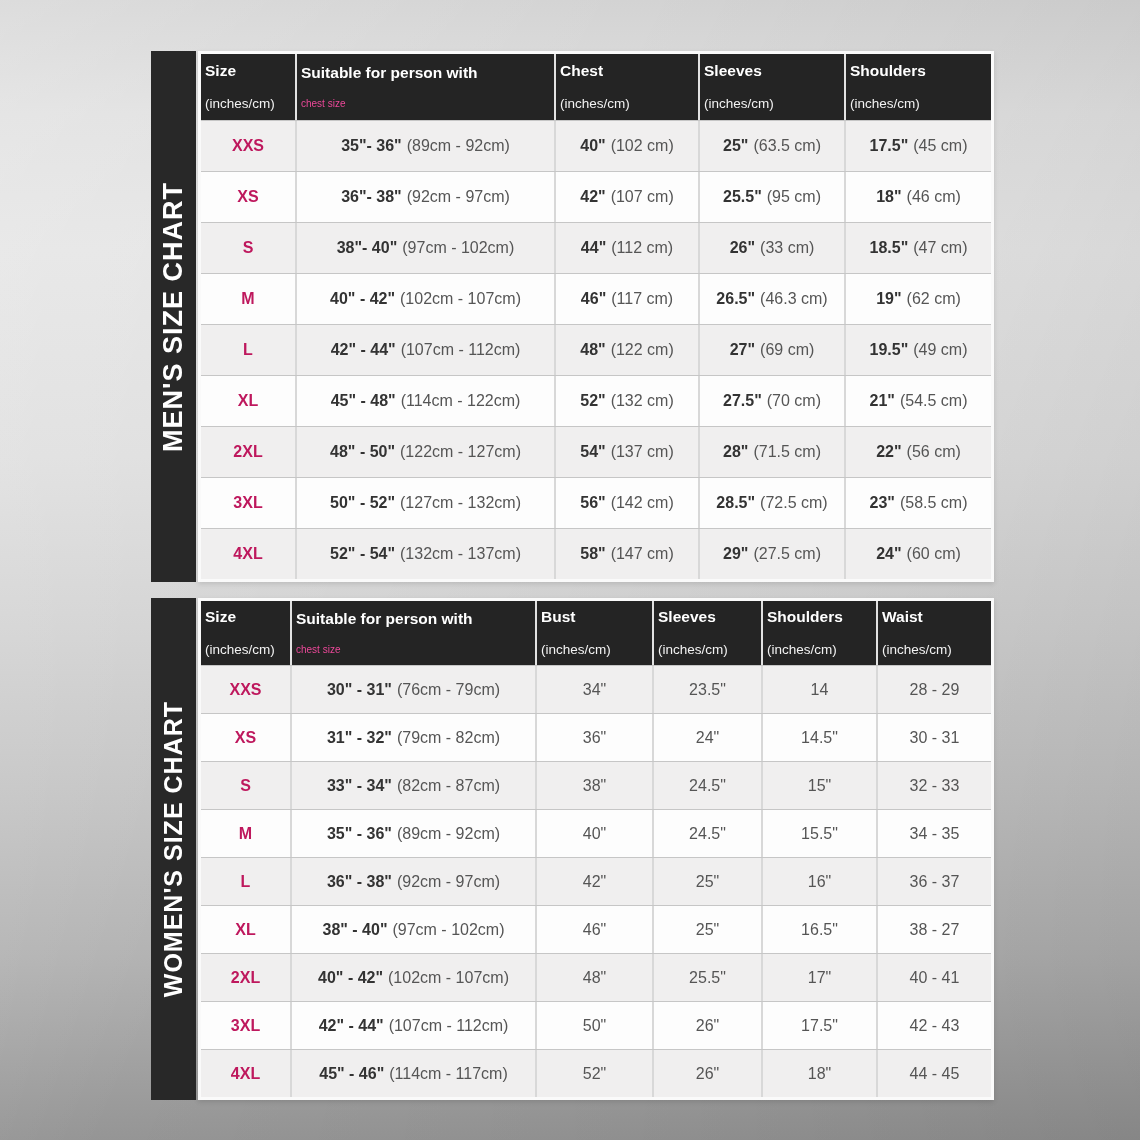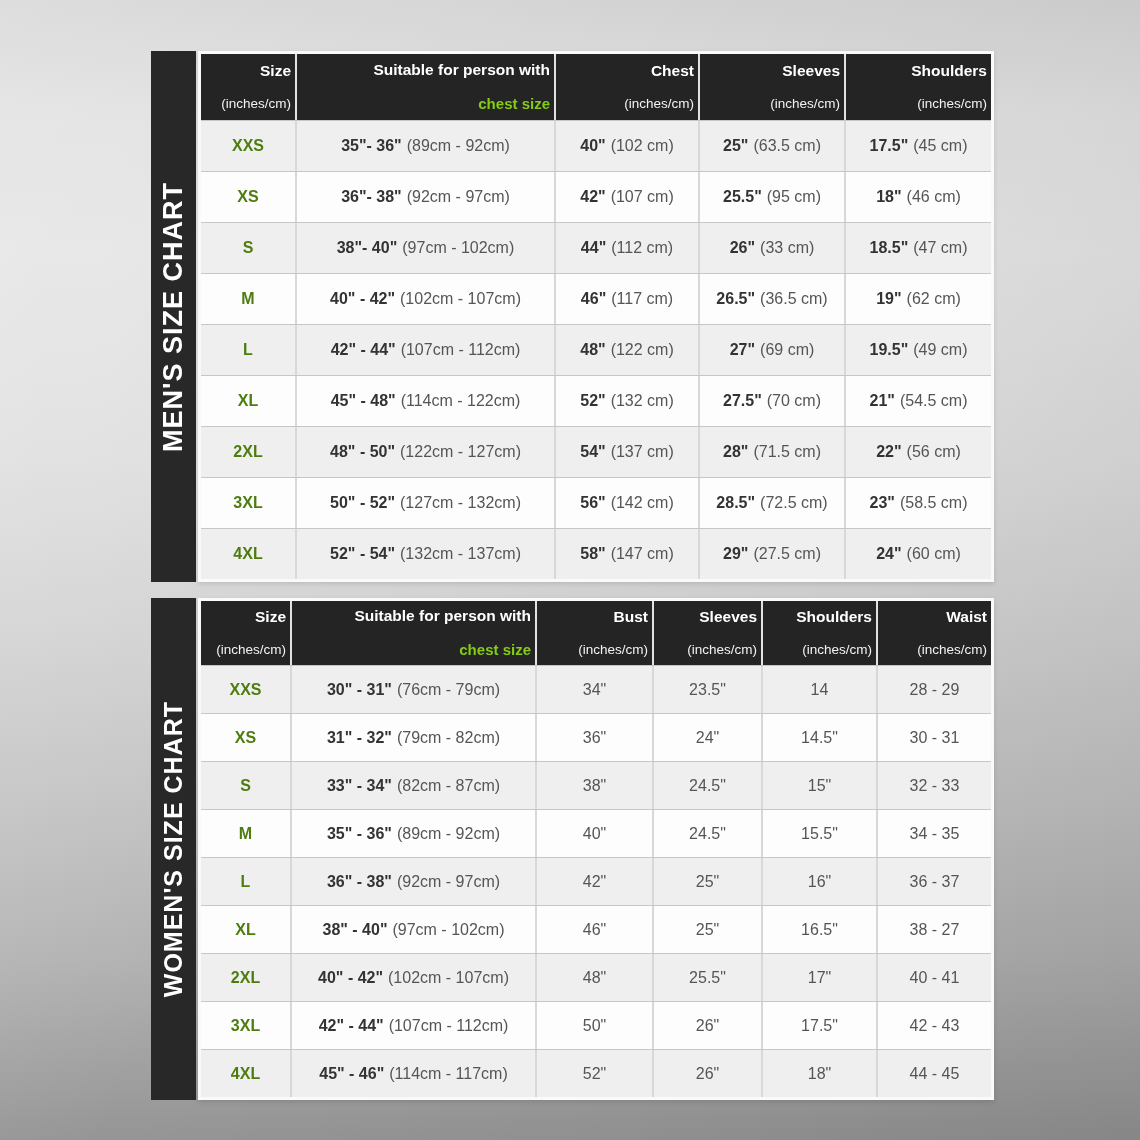--- a/index.html
+++ b/index.html
@@ -28,7 +28,7 @@
   #mens-block .t-body{height:50px;}
   #womens-block .t-body{height:47px;}
   .h-cell{
-    display:flex;flex-direction:column;align-items:flex-end;justify-content:center;
+    display:flex;flex-direction:column;align-items:flex-start;justify-content:center;
     text-align:center;color:#ffffff;border-right:2px solid #e2e2e2;padding:2px 4px;box-sizing:border-box;
   }
   .h-cell:last-child{border-right:none;}

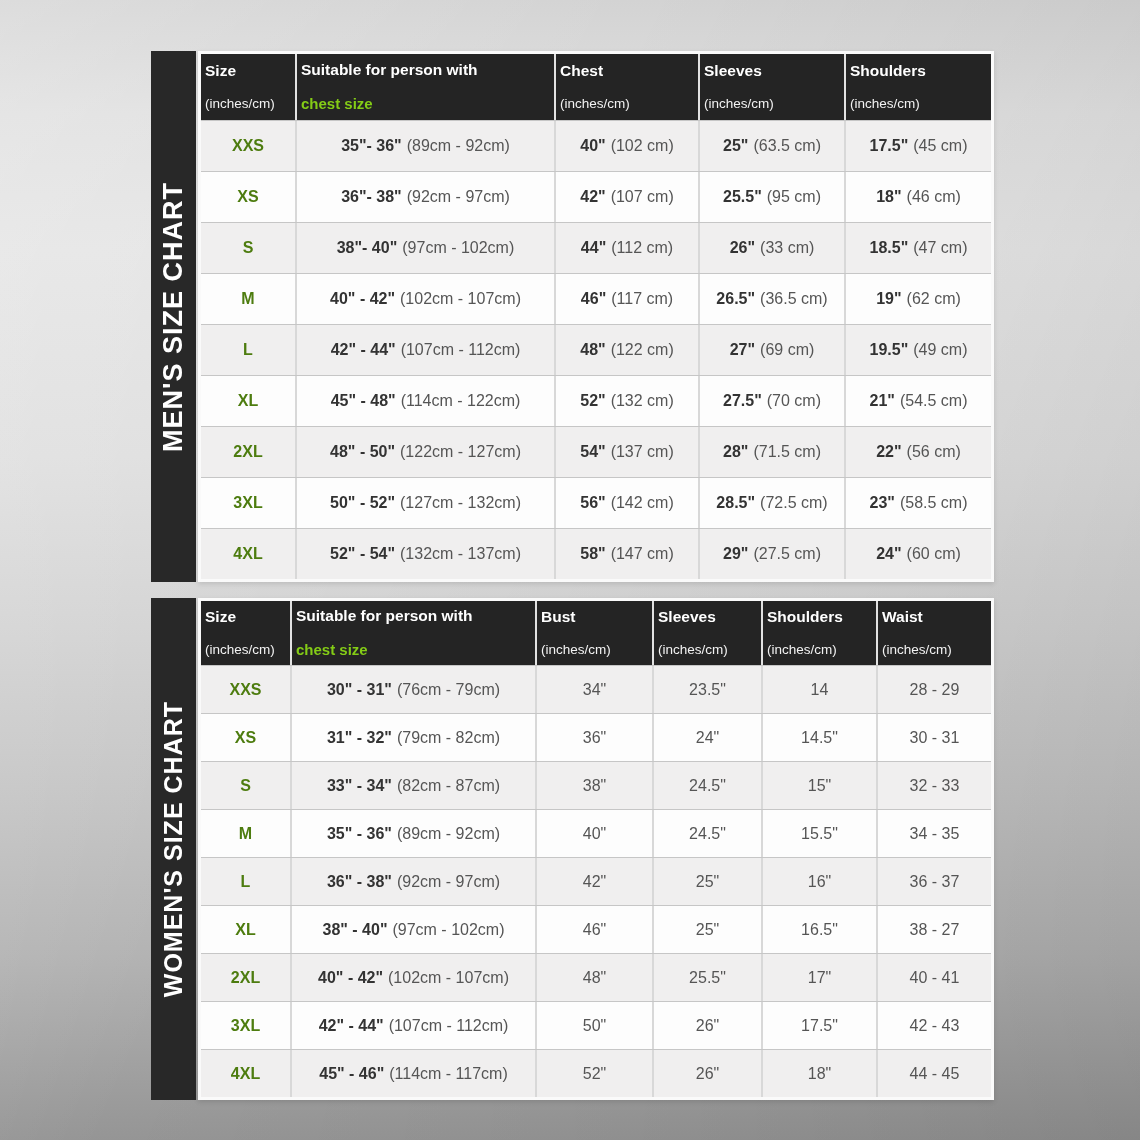--- a/index.html
+++ b/index.html
@@ -34,7 +34,7 @@
   .h-cell:last-child{border-right:none;}
   .h-title{font-weight:bold;font-size:15.5px;line-height:1.25;}
   .h-sub{font-size:13.5px;color:#f2f2f2;line-height:1.25;margin-top:16px;}
-  .h-sub-bold{font-weight:bold;font-size:15px;color:#84cc16;}
+  .h-sub-bold{font-weight:normal;font-size:10px;color:#ec4899;}
   .t-body{border-top:1px solid #c6c6c6;}
   .t-body:first-of-type{border-top:2px solid #d2d2d2;}
   .row-shade{background:#f0efef;}

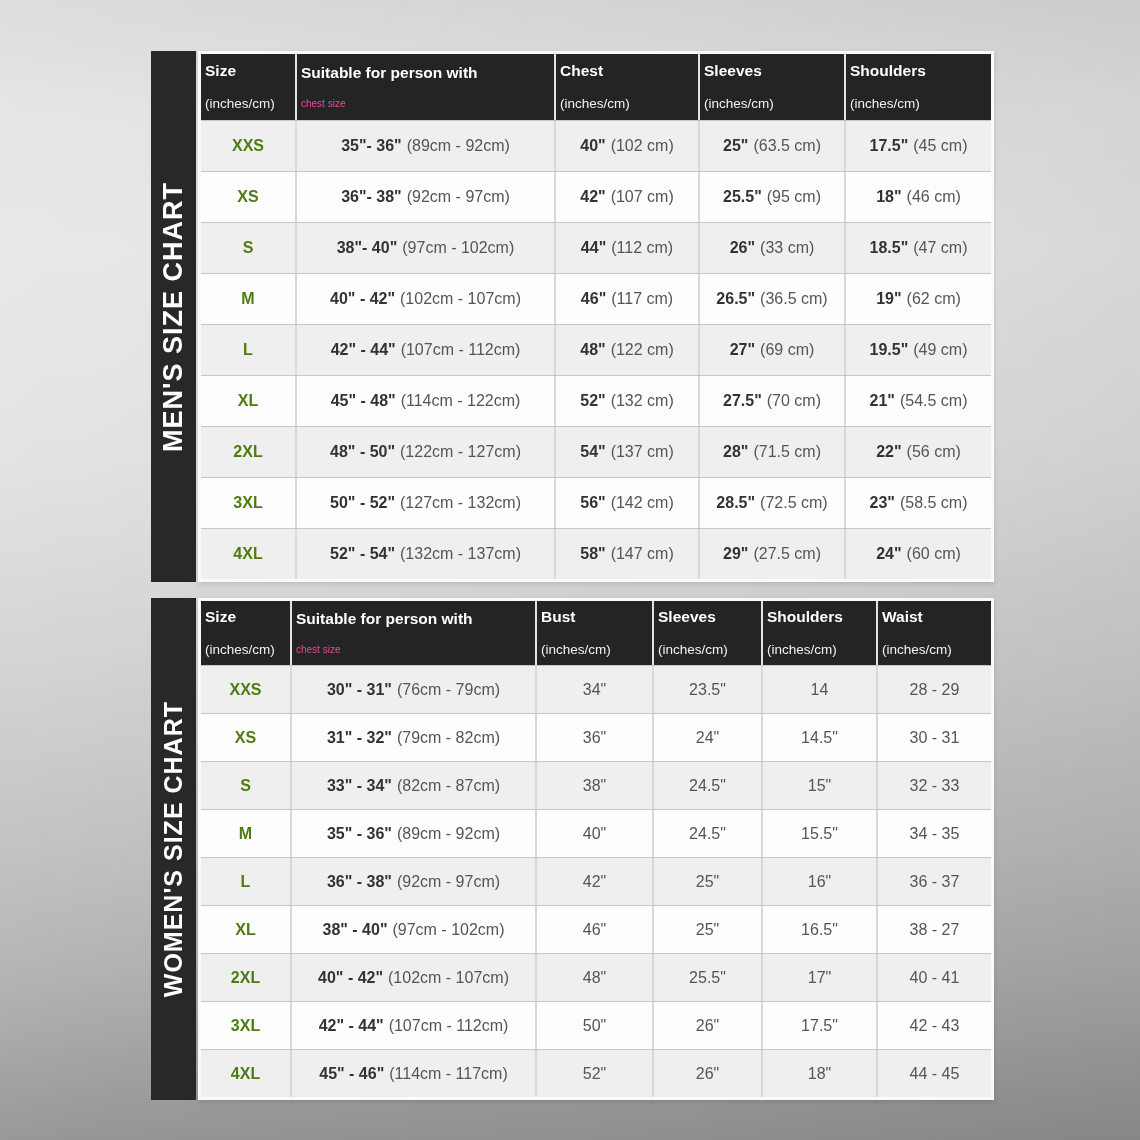--- a/index.html
+++ b/index.html
@@ -45,7 +45,7 @@
     font-size:16px;color:#4a4a4a;
   }
   .t-cell:last-child{border-right:none;}
-  .size-label{font-weight:bold;color:#4d7c0f;}
+  .size-label{font-weight:bold;color:#be185d;}
   .v-bold{font-weight:bold;color:#333333;}
   .v-bold + .v-reg{margin-left:5px;text-align:center;}
   .v-reg{color:#555555;}

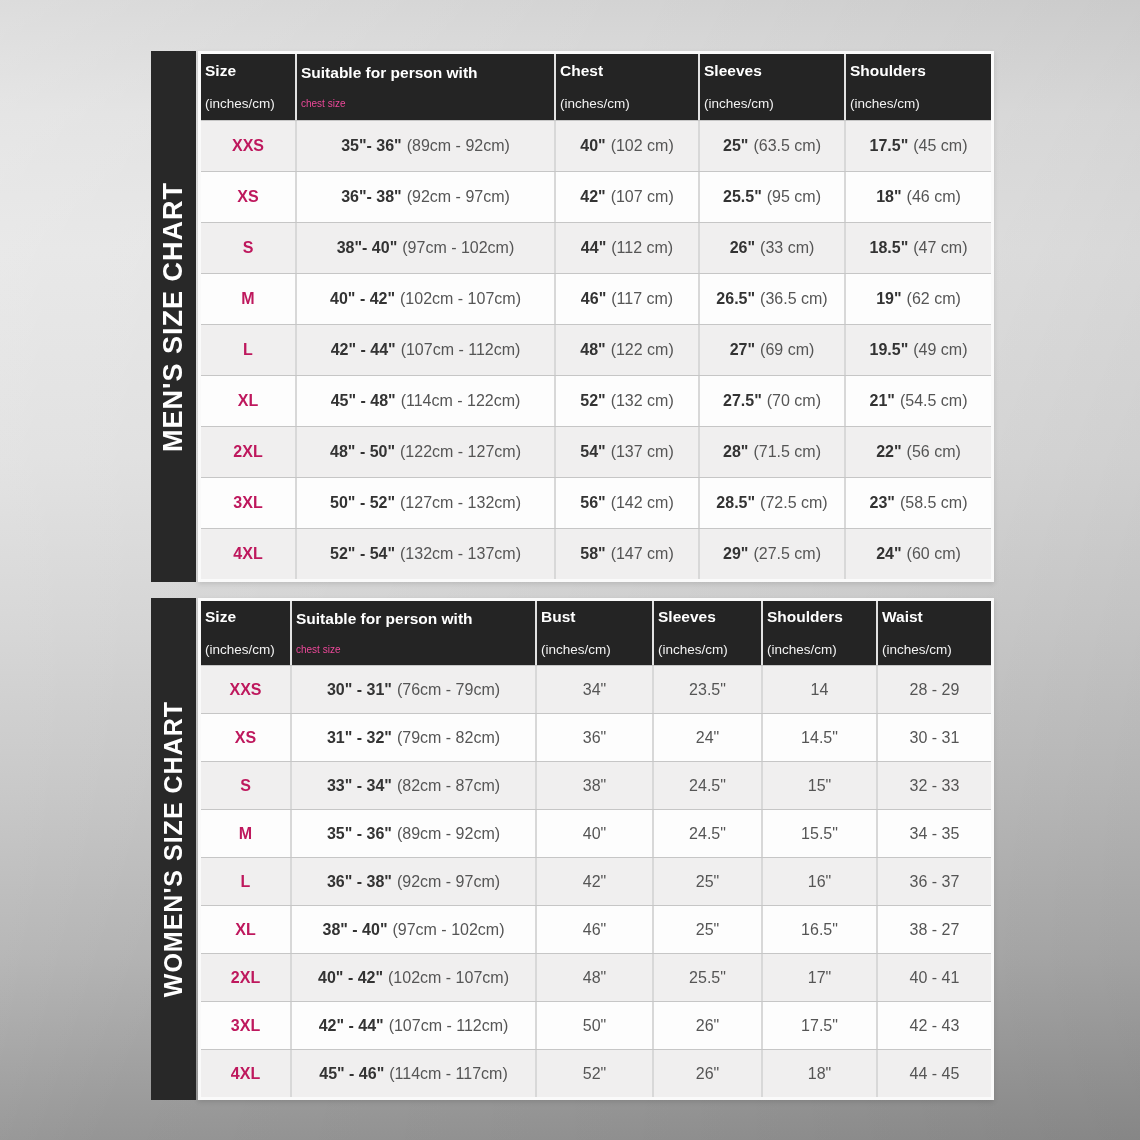--- a/index.html
+++ b/index.html
@@ -151,7 +151,7 @@
           </div>
           <div class="t-cell">
             <span class="v-bold">26.5"</span>
-            <span class="v-reg">(36.5 cm)</span>
+            <span class="v-reg">(46.3 cm)</span>
           </div>
           <div class="t-cell">
             <span class="v-bold">19"</span>

